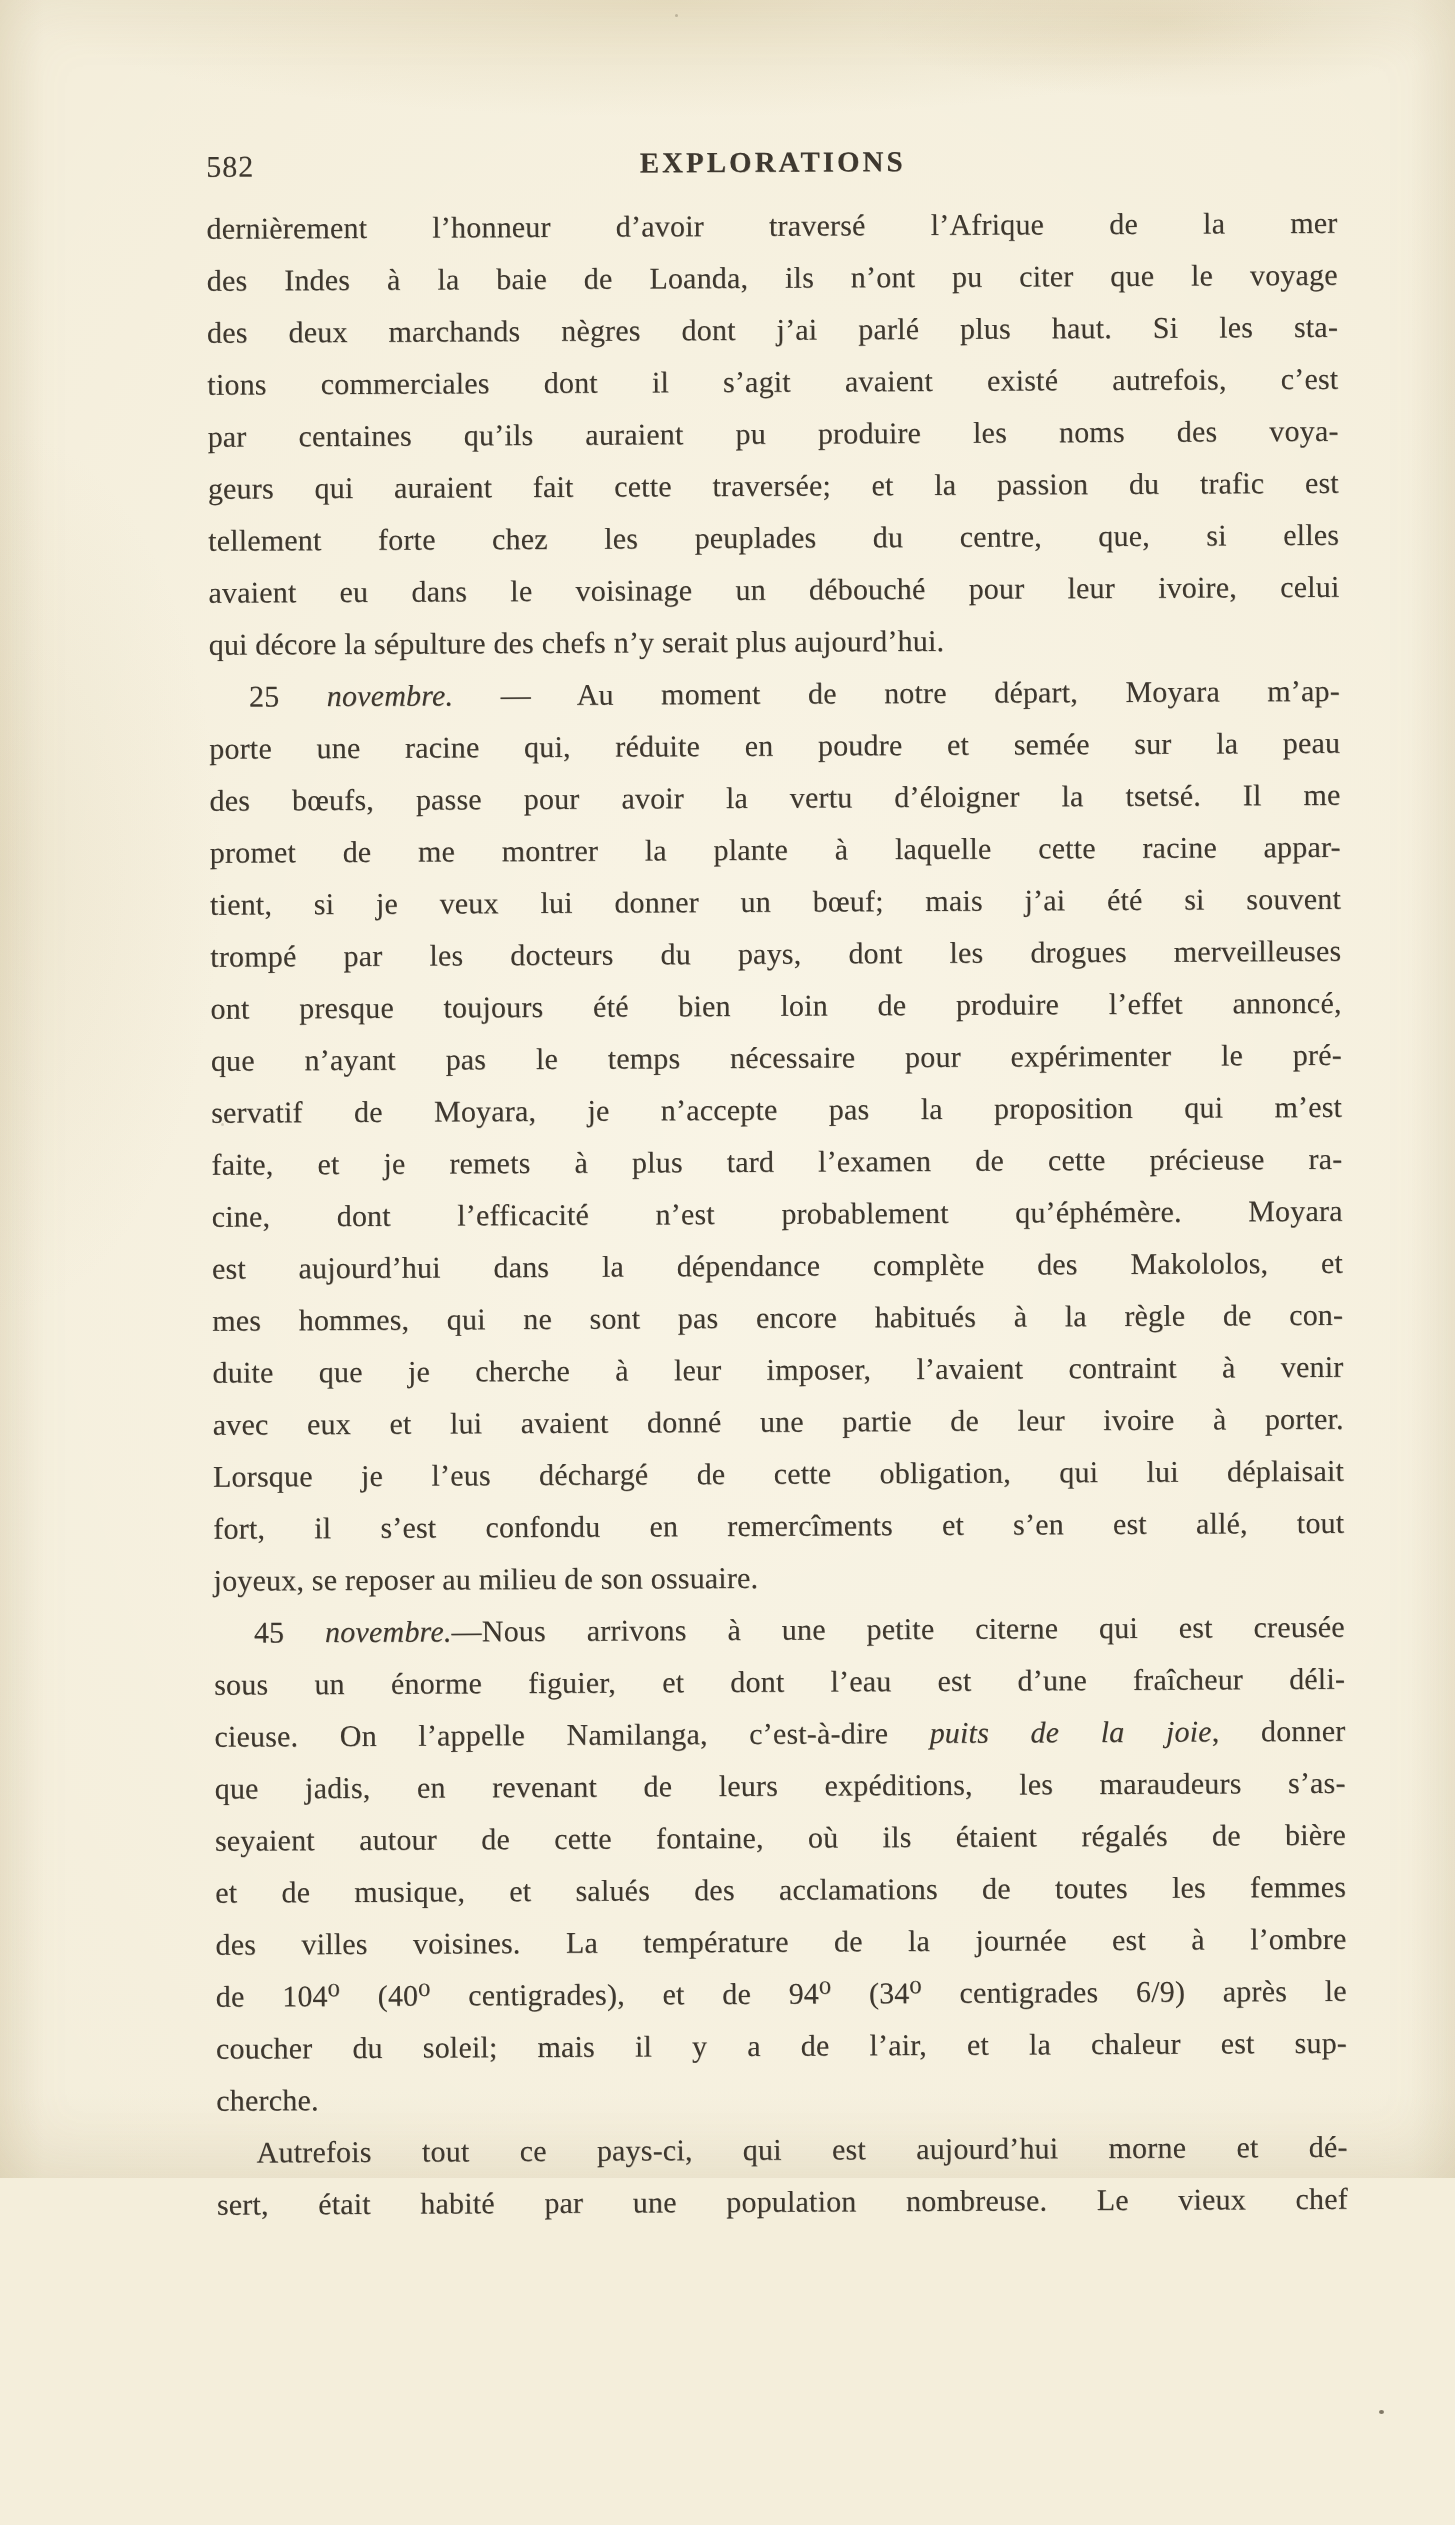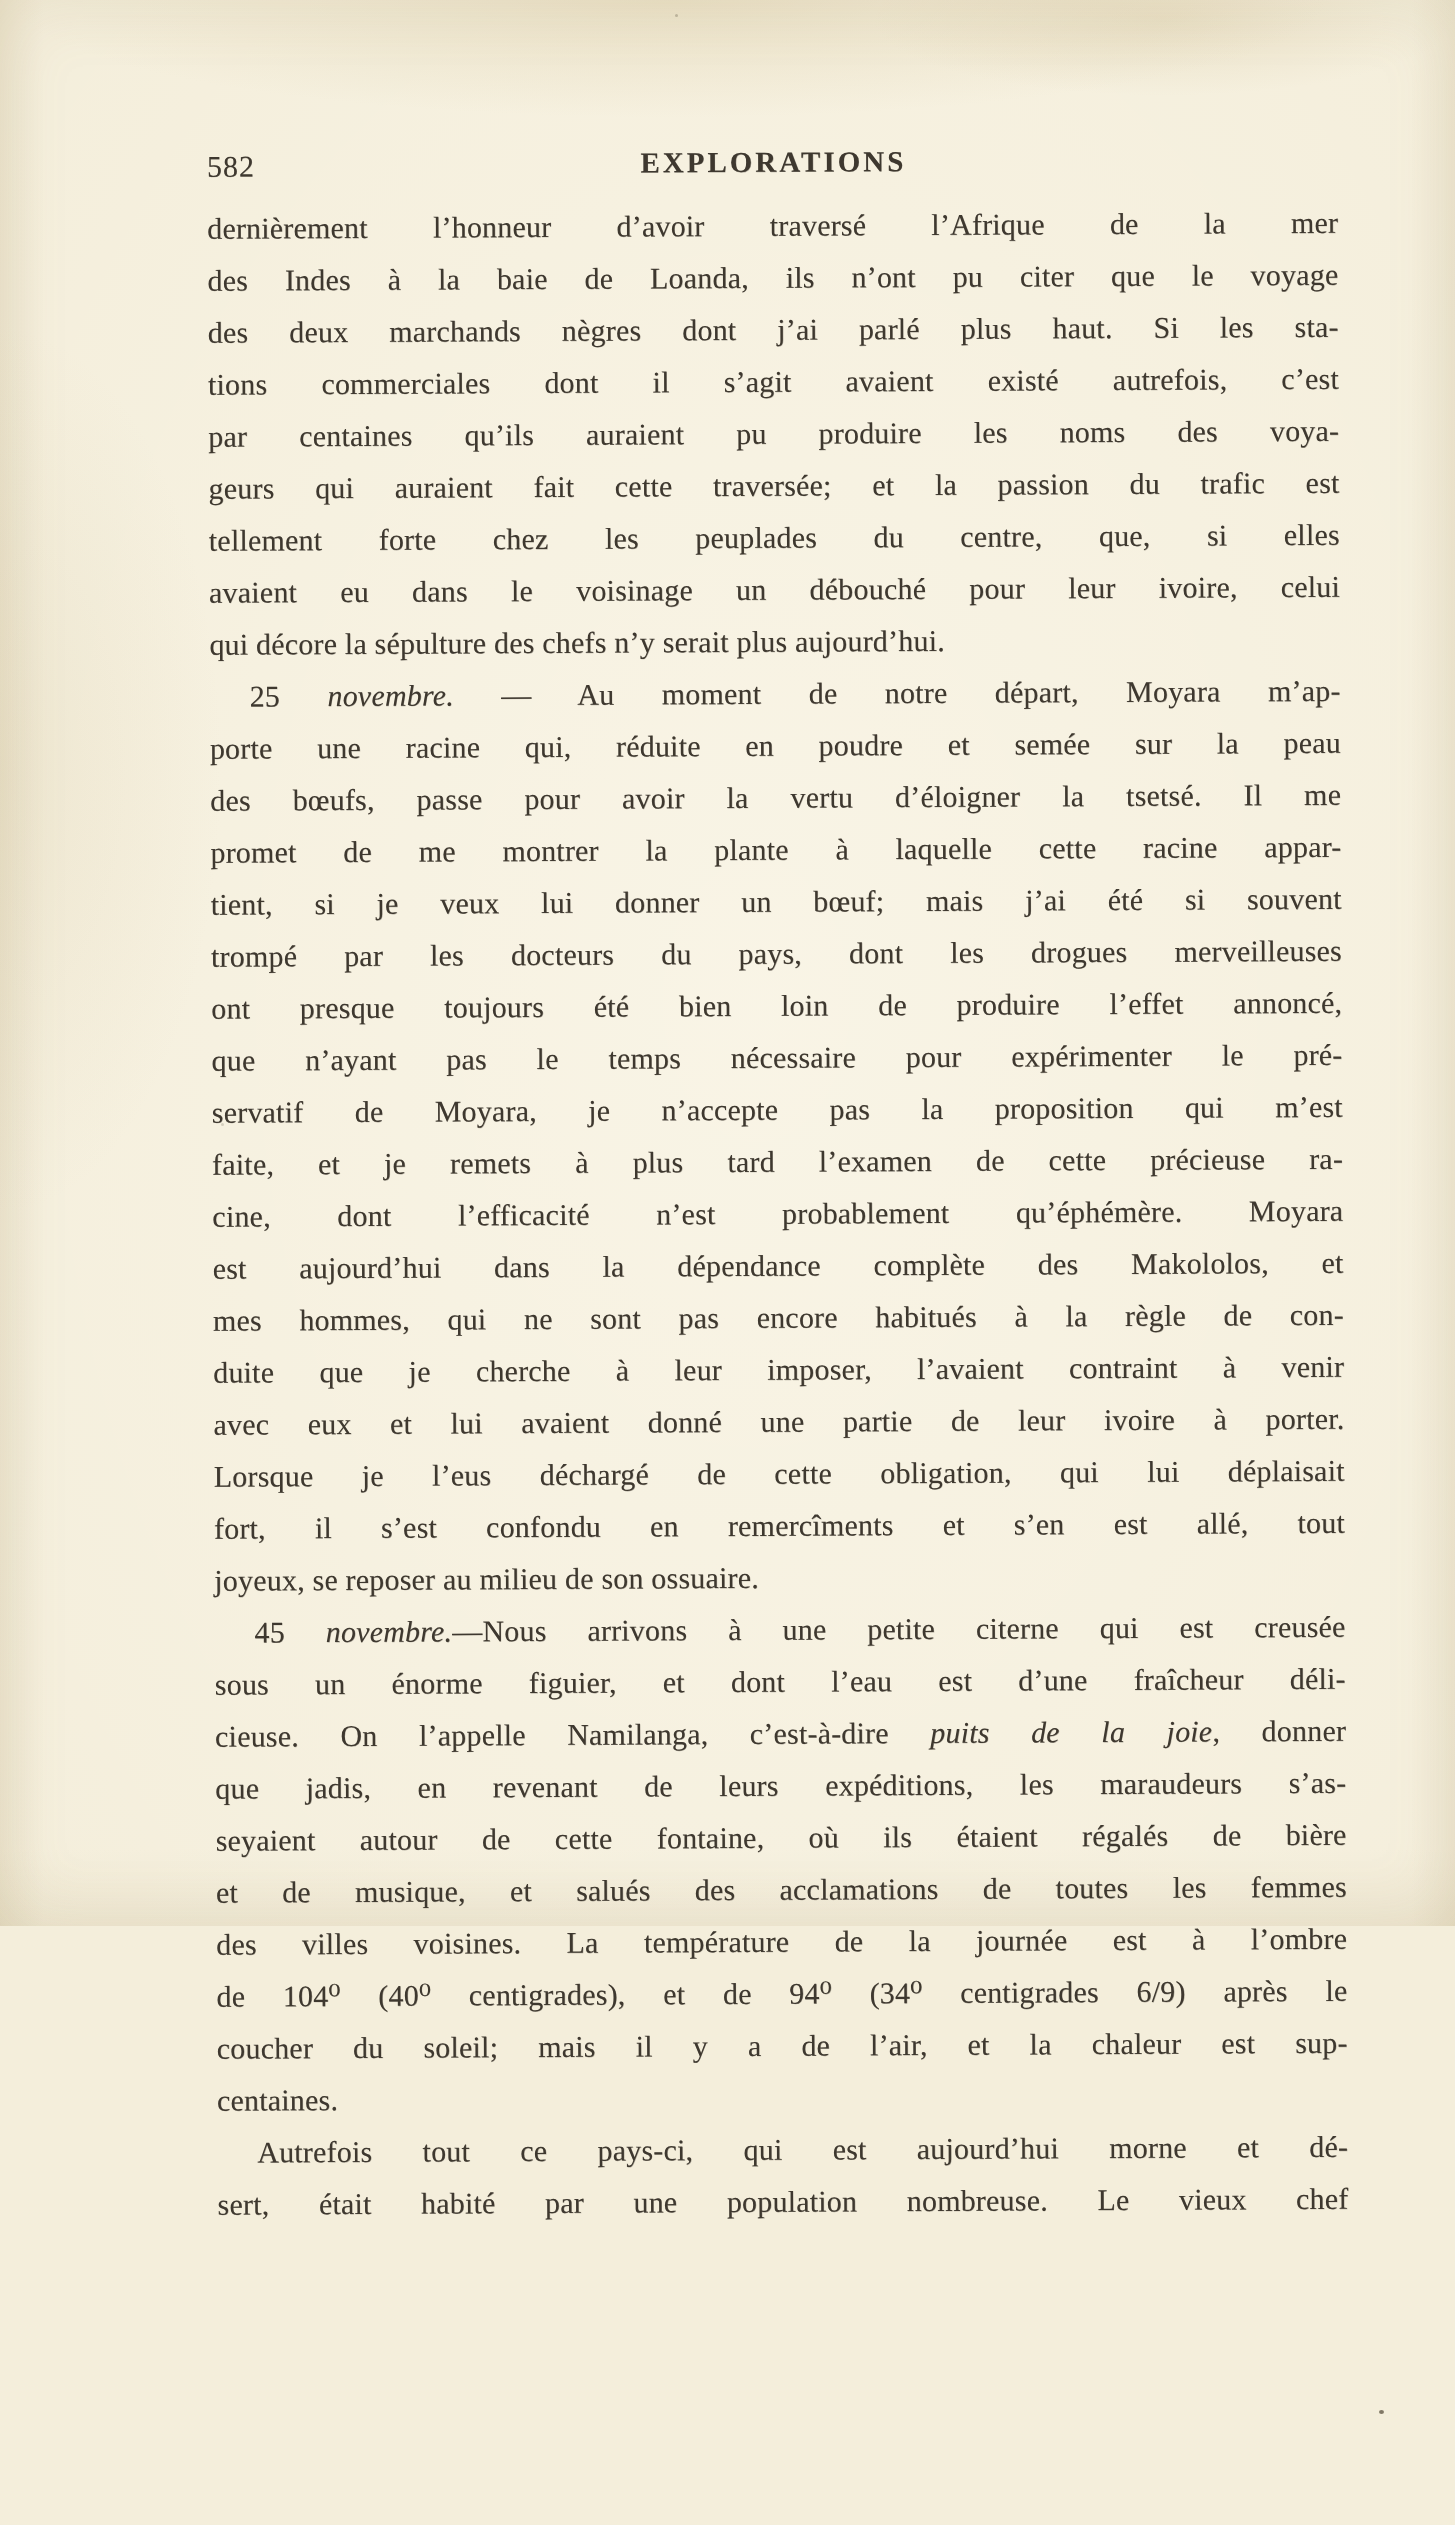--- a/index.html
+++ b/index.html
@@ -14,7 +14,7 @@
     background:var(--paper);
   }
   #page{
-    position:relative;width:1455px;height:1926px;
+    position:relative;width:1455px;height:2178px;
     background-color:var(--paper);
     background-image:
       radial-gradient(ellipse 941px 168px at 46% 0%, rgba(213,197,156,0.38), rgba(213,197,156,0) 70%),

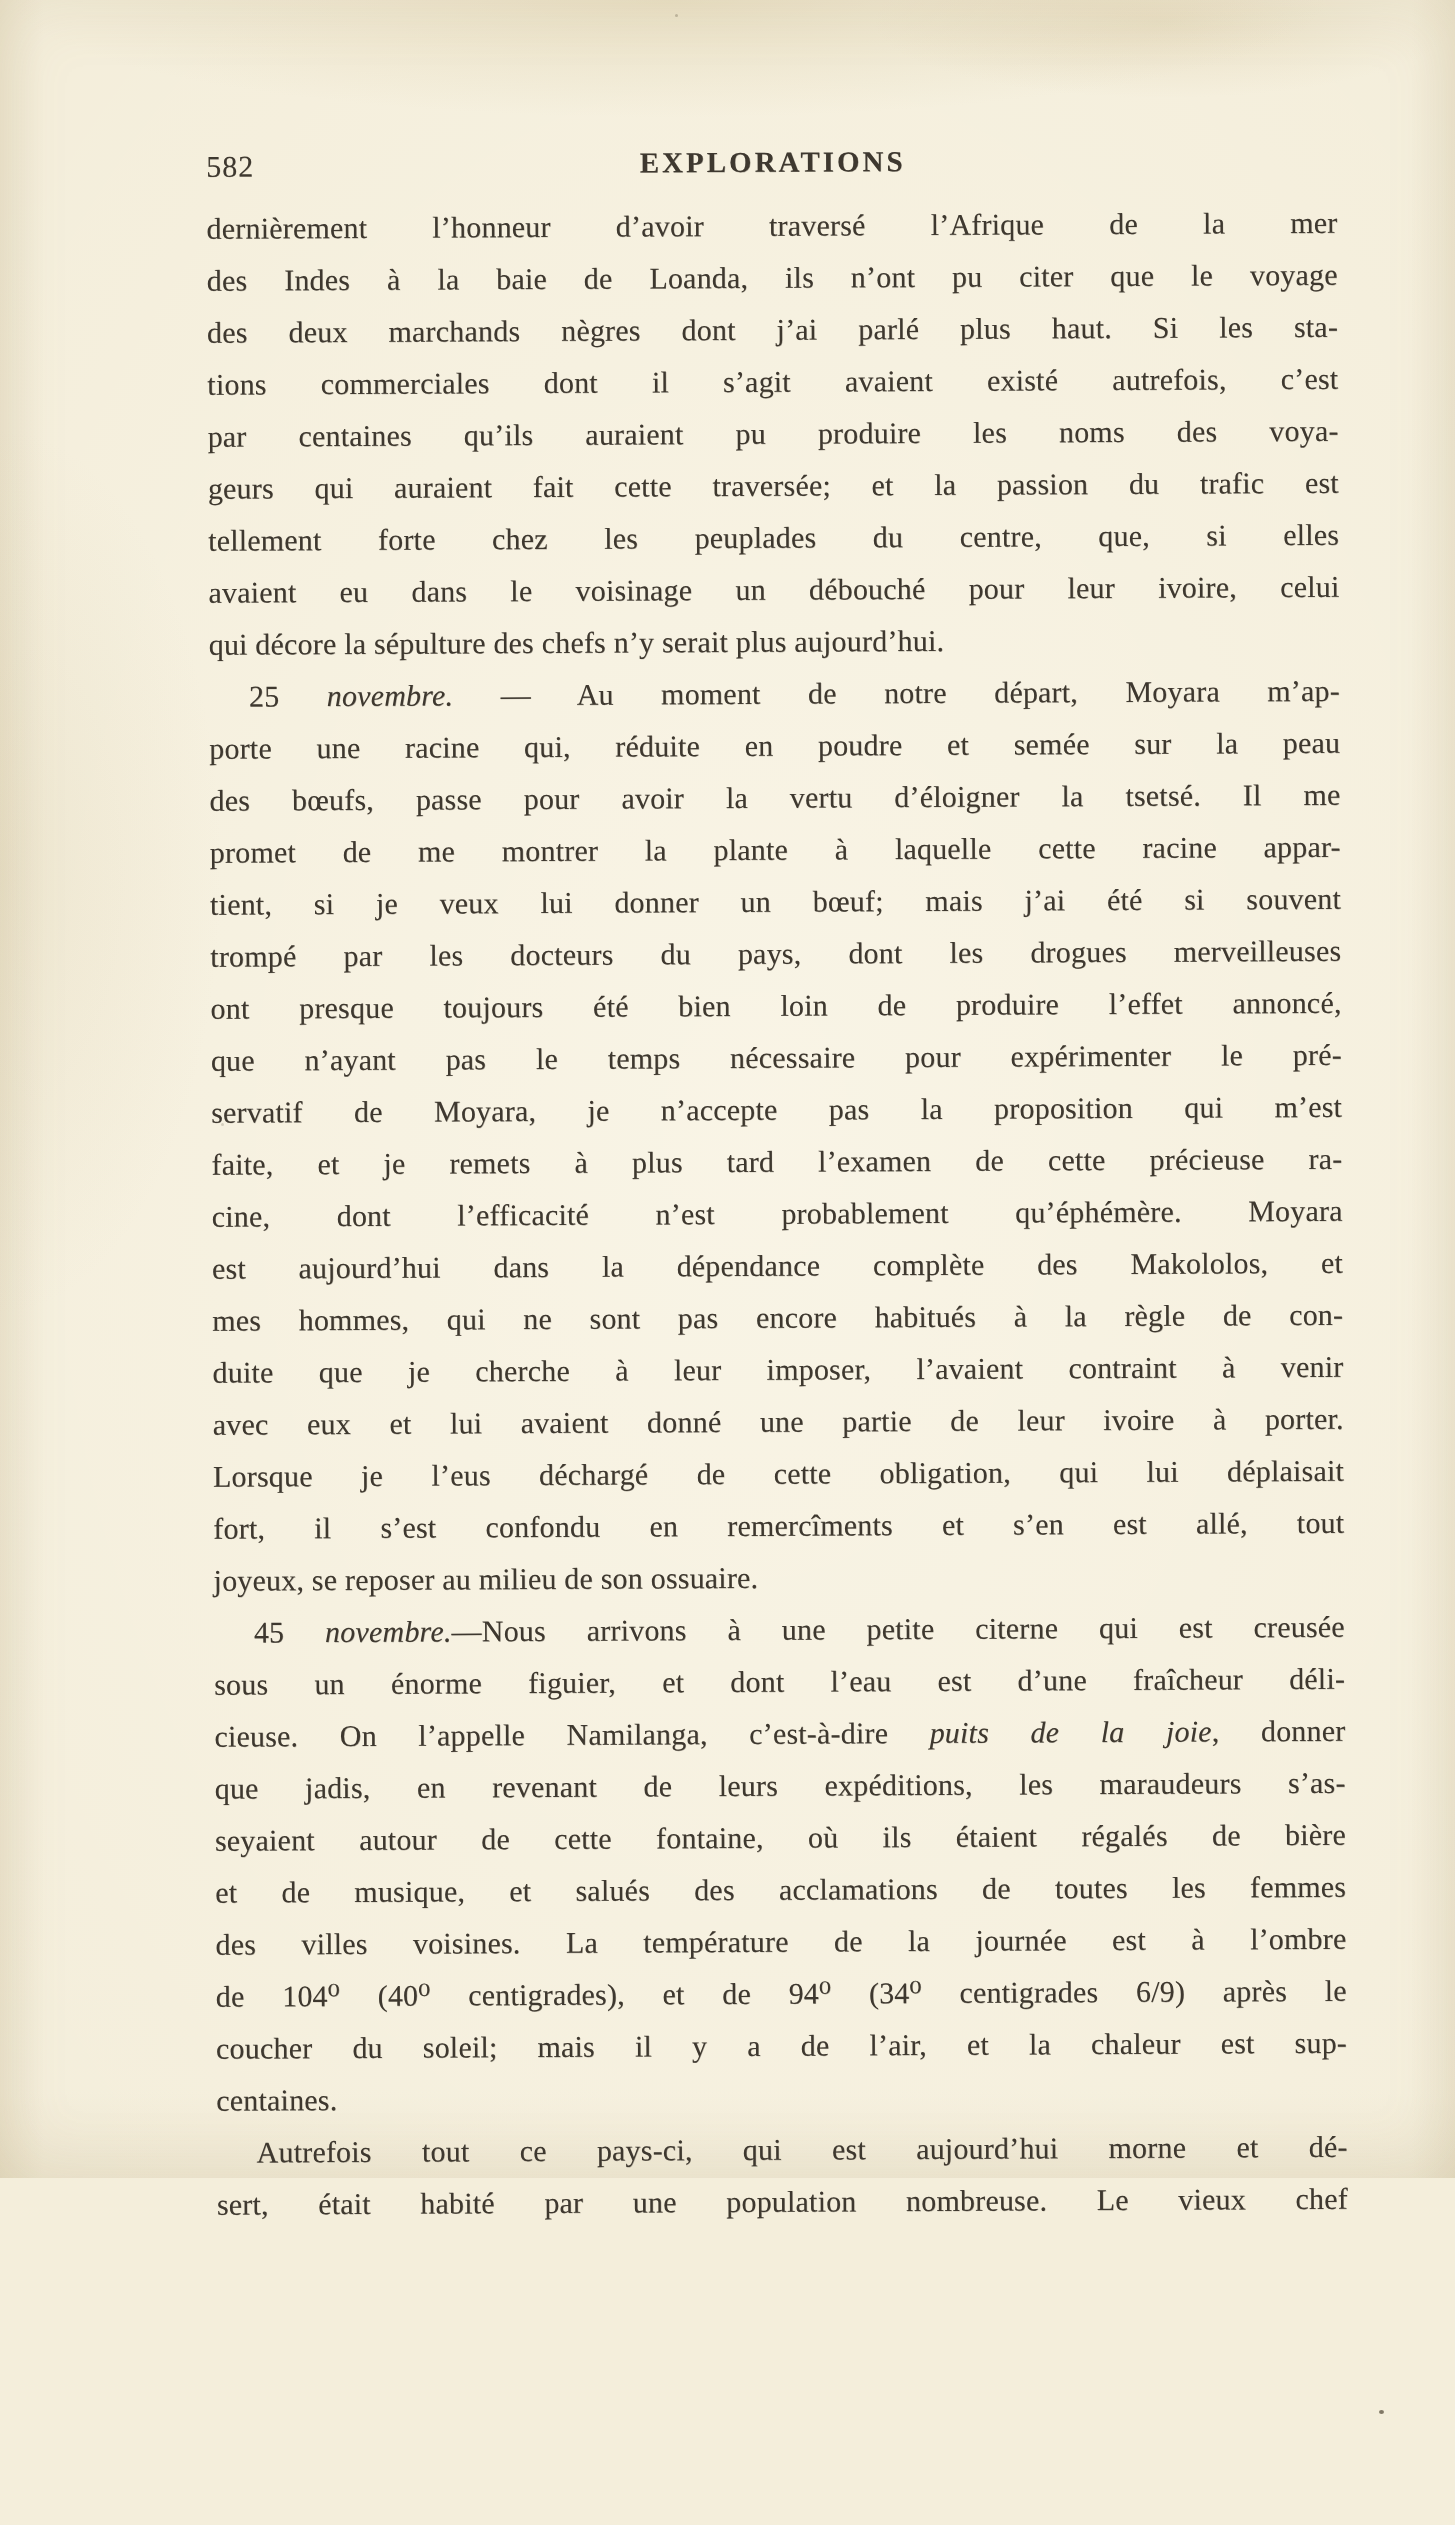--- a/index.html
+++ b/index.html
@@ -103,7 +103,7 @@
         <div class="line"><span>des villes voisines. La température de la journée est à l’ombre</span></div>
         <div class="line"><span>de 104⁰ (40⁰ centigrades), et de 94⁰ (34⁰ centigrades 6/9) après le</span></div>
         <div class="line"><span>coucher du soleil; mais il y a de l’air, et la chaleur est sup-</span></div>
-        <div class="line para-end"><span>centaines.</span></div>
+        <div class="line para-end"><span>cherche.</span></div>
         <div class="line indent"><span>Autrefois tout ce pays-ci, qui est aujourd’hui morne et dé-</span></div>
         <div class="line"><span>sert, était habité par une population nombreuse. Le vieux chef</span></div>
       </div>

